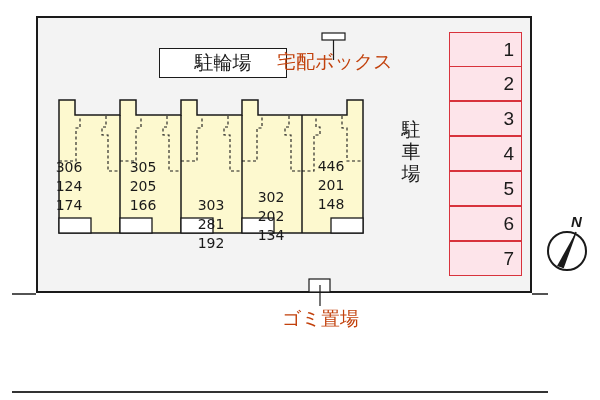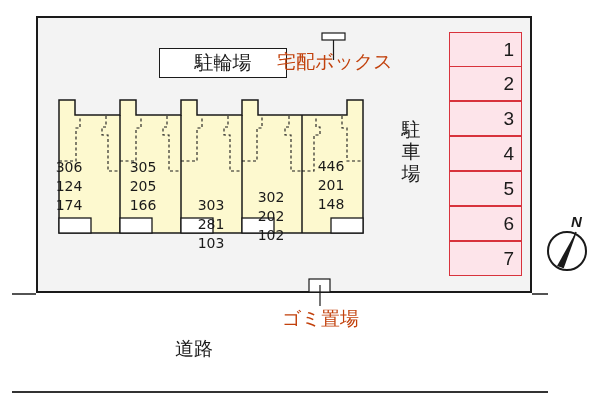--- a/index.html
+++ b/index.html
@@ -107,7 +107,7 @@
   <div class="unit-nums" style="left:185px;top:159px;margin-top:37px;">
     <div>303</div>
     <div>281</div>
-    <div>103</div>
+    <div>192</div>
   </div>
   <div class="unit-nums" style="left:245px;top:158px;margin-top:30px;">
     <div>302</div>

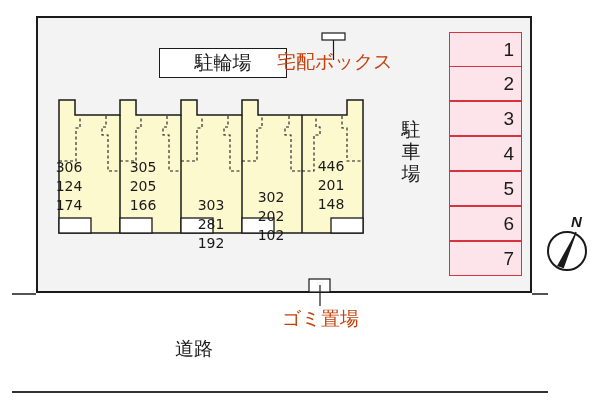--- a/index.html
+++ b/index.html
@@ -112,7 +112,7 @@
   <div class="unit-nums" style="left:245px;top:158px;margin-top:30px;">
     <div>302</div>
     <div>202</div>
-    <div>102</div>
+    <div>134</div>
   </div>
   <div class="unit-nums" style="left:305px;top:157px;">
     <div>446</div>

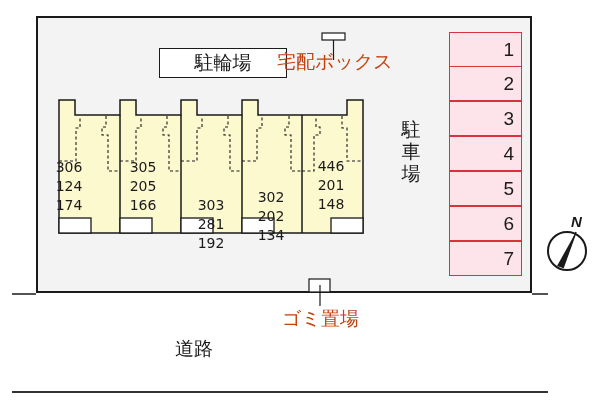--- a/index.html
+++ b/index.html
@@ -132,7 +132,6 @@
 
   <div class="abs jp" style="left:282px;top:309px;">ゴミ置場</div>
 
-  <div class="abs road-label" style="left:175px;top:336px;">道路</div>
 </div>
 
 </body></html>

